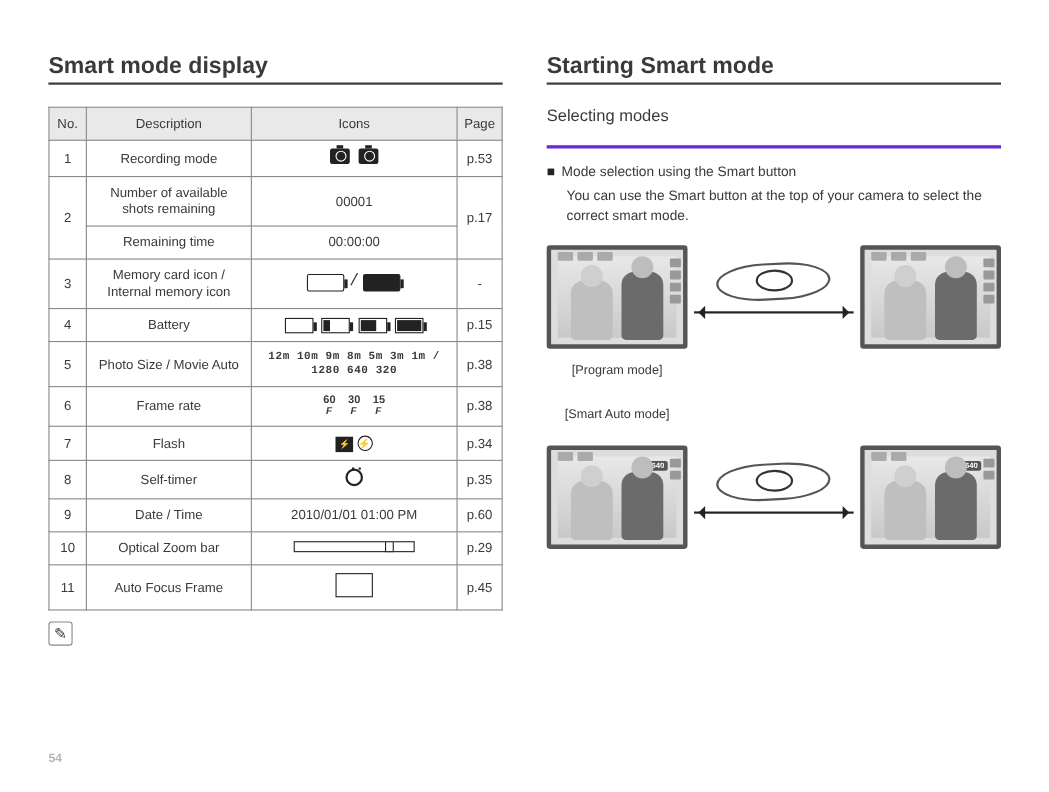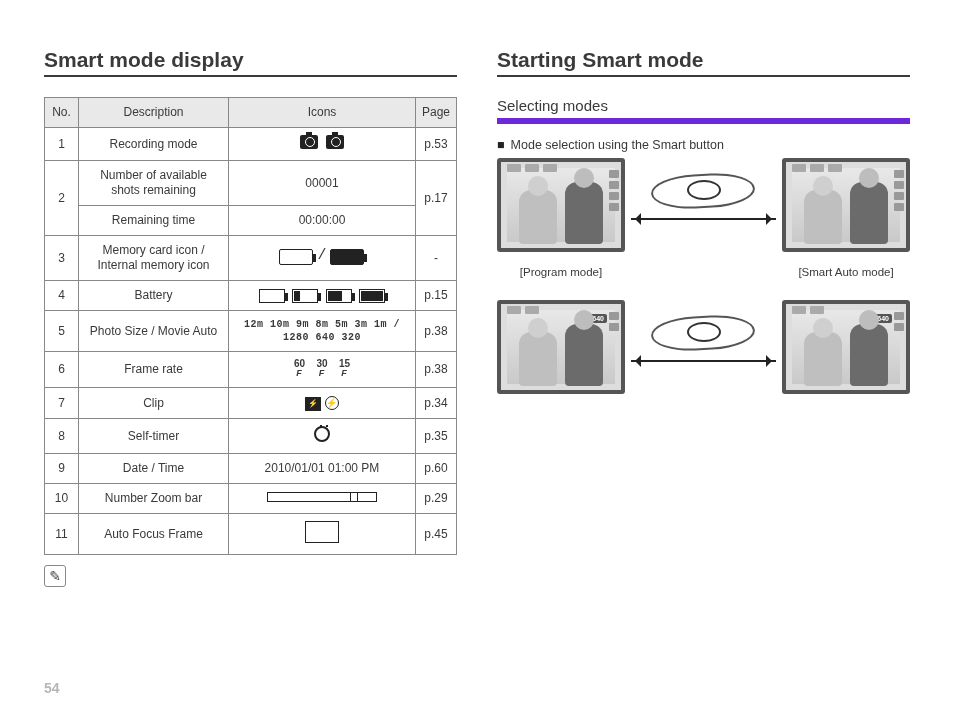--- a/index.html
+++ b/index.html
@@ -71,8 +71,8 @@
   h3.sub {
     font-size: 15px;
     font-weight: normal;
-    border-bottom: 6px solid #6d28d9;
-    padding-bottom: 4px;
+    border-bottom: 3px solid #6d28d9;
+    padding-bottom: 18px;
     margin-bottom: 14px;
   }
   .bullet-row{display:flex;gap:6px;font-size:12.5px;margin-bottom:6px;}

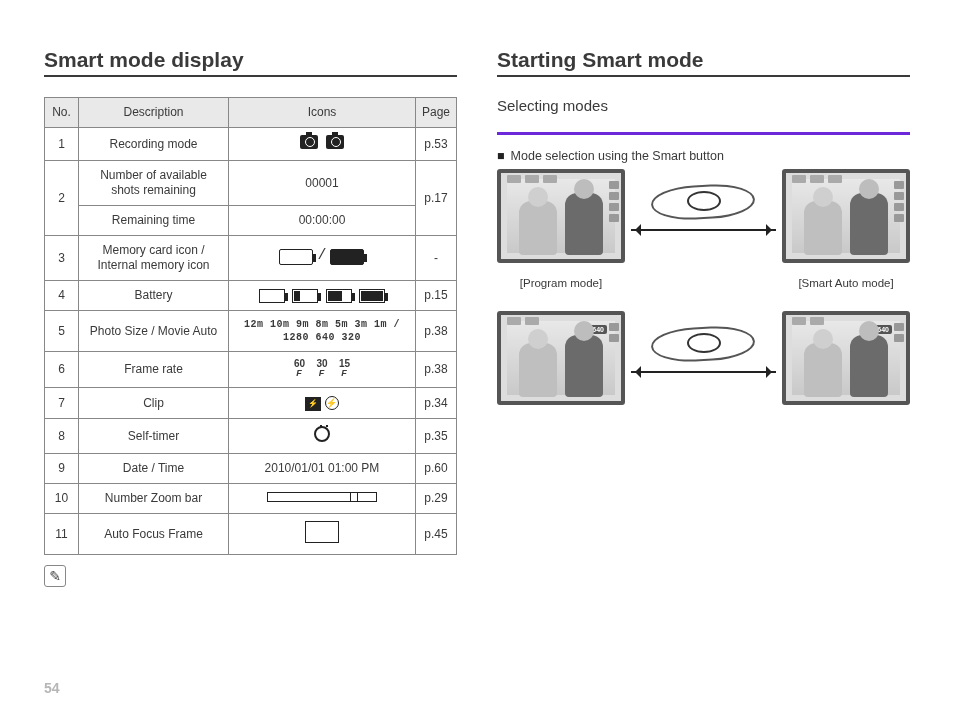--- a/index.html
+++ b/index.html
@@ -233,6 +233,7 @@
       <span class="sq">■</span>
       <span>Mode selection using the Smart button</span>
     </div>
+    <p class="indent">You can use the Smart button at the top of your camera to select the correct smart mode.</p>
 
     <div class="mode-row">
       <div class="screen">

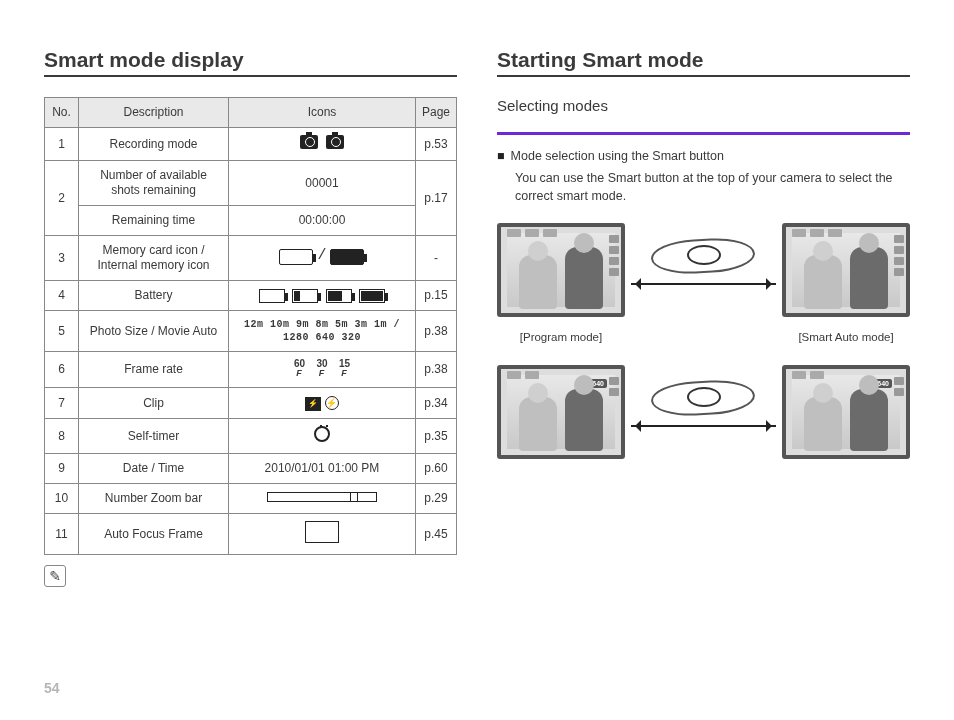--- a/index.html
+++ b/index.html
@@ -99,7 +99,7 @@
   .switch .arrow::before{left:-2px;border-right-color:#222;}
   .switch .arrow::after{right:-2px;border-left-color:#222;}
   .caption{text-align:center;font-size:11.5px;margin-top:6px;margin-bottom:22px;}
-  .caption-row{display:flex;justify-content:space-between;}
+  .caption-row{display:flex;justify-content:space-between;flex-direction:column;}
   .caption-row .caption{width:128px;}
   .pagenum{position:absolute;left:44px;bottom:24px;color:#b6b6b6;font-size:14px;font-weight:bold;}
 </style>

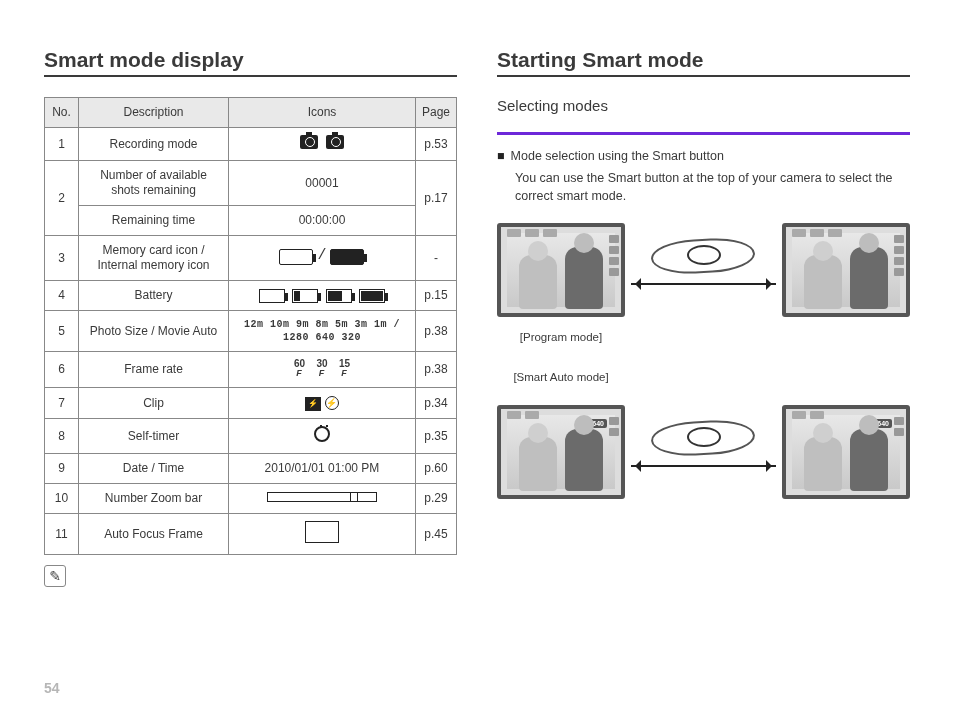--- a/index.html
+++ b/index.html
@@ -185,7 +185,7 @@
 
         <tr>
           <td>7</td>
-          <td>Clip</td>
+          <td>Flash</td>
           <td><span class="flashbox">⚡</span> <span style="display:inline-block;width:14px;height:14px;border:1.5px solid #222;border-radius:50%;font-size:9px;line-height:12px;">⚡</span></td>
           <td>p.34</td>
         </tr>

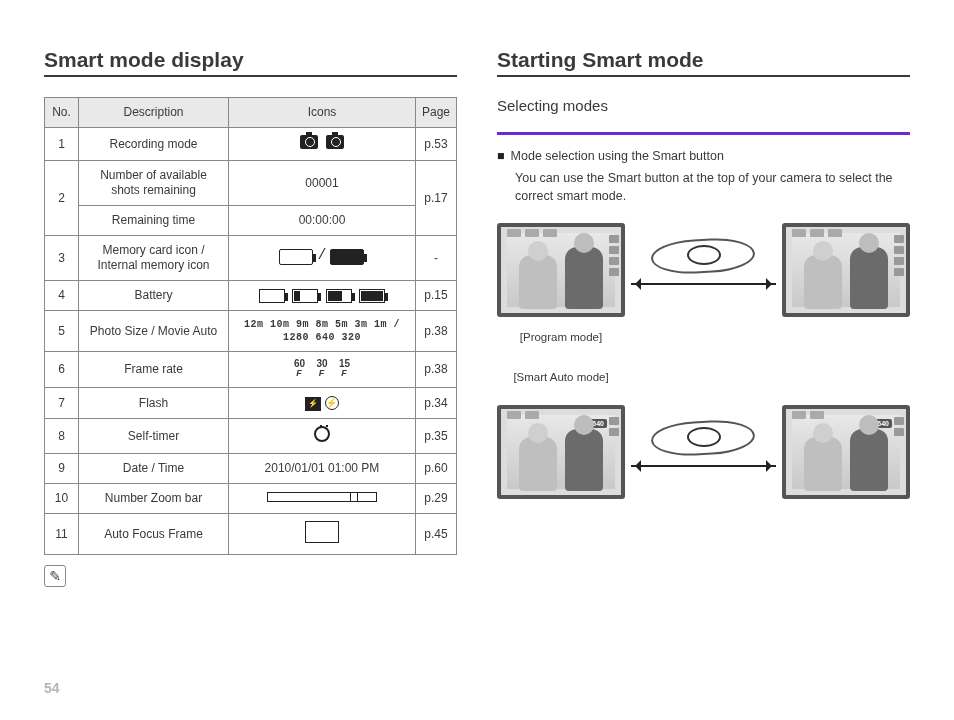--- a/index.html
+++ b/index.html
@@ -206,7 +206,7 @@
 
         <tr>
           <td>10</td>
-          <td>Number Zoom bar</td>
+          <td>Optical Zoom bar</td>
           <td><span class="zoom-bar"></span></td>
           <td>p.29</td>
         </tr>

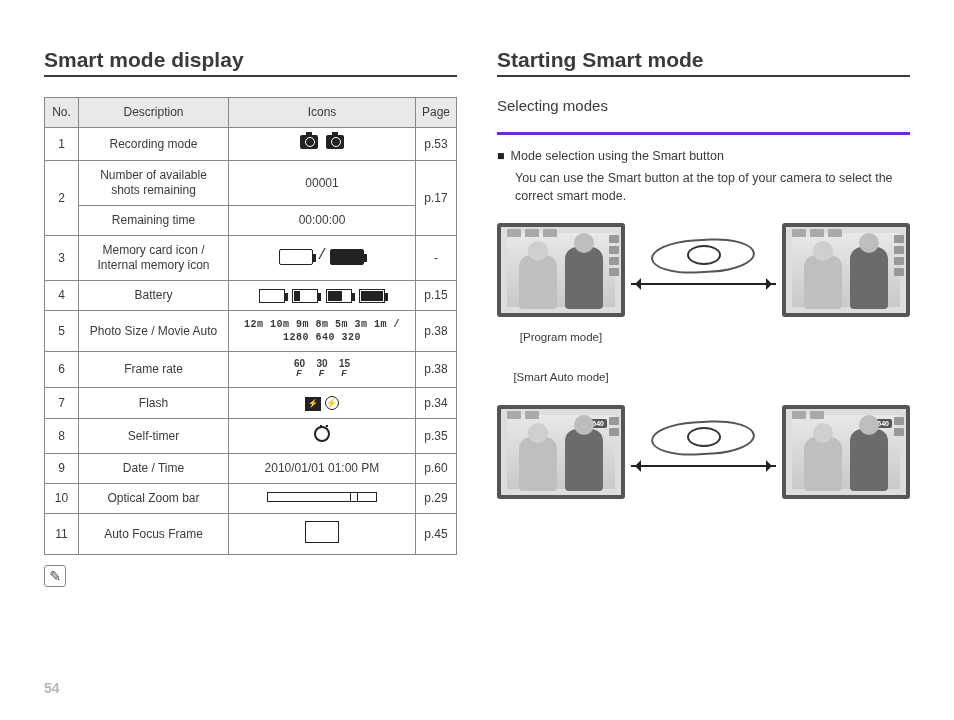--- a/index.html
+++ b/index.html
@@ -101,7 +101,7 @@
   .caption{text-align:center;font-size:11.5px;margin-top:6px;margin-bottom:22px;}
   .caption-row{display:flex;justify-content:space-between;flex-direction:column;}
   .caption-row .caption{width:128px;}
-  .pagenum{position:absolute;left:44px;bottom:24px;color:#b6b6b6;font-size:14px;font-weight:bold;}
+  .pagenum{position:absolute;left:44px;bottom:24px;color:#b6b6b6;font-size:11px;font-weight:bold;}
 </style>
 </head>
 <body>

